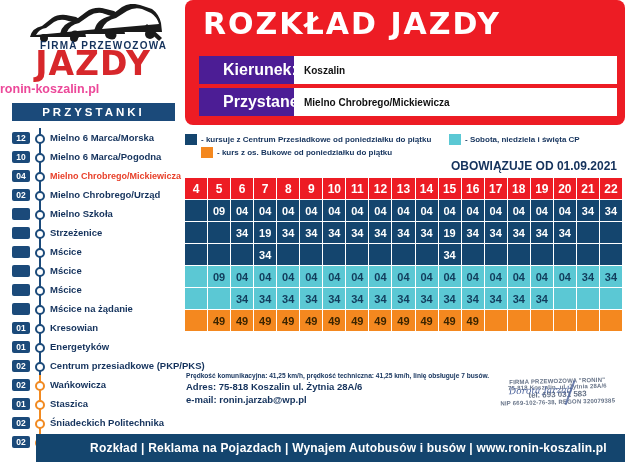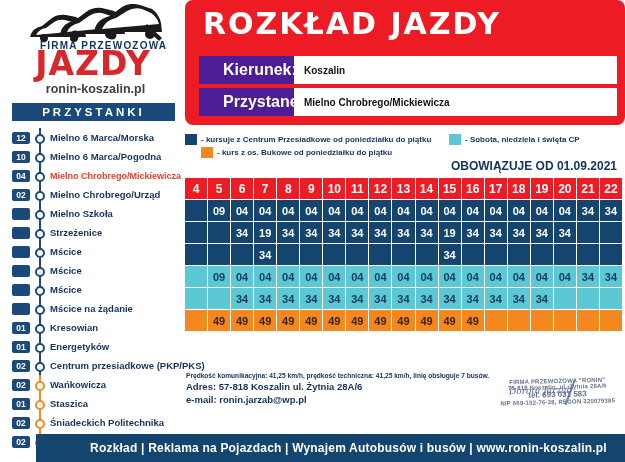--- a/index.html
+++ b/index.html
@@ -20,8 +20,8 @@
   .ronin{position:absolute;left:8px;top:47px;width:170px;text-align:center;
         font-size:33px;font-weight:bold;color:#d7272b;letter-spacing:1px;
         line-height:1;font-family:"DejaVu Sans",sans-serif;}
-  .site{position:absolute;left:0;top:82px;width:191px;text-align:center;
-        font-size:12.5px;font-weight:bold;color:#404040;}
+  .site{position:absolute;left:0;top:82px;width:191px;
+        font-size:12.5px;font-weight:bold;color:#ec4899;}
   .przystanki{position:absolute;left:12px;top:103px;width:163px;height:18px;
         background:#1b4a7a;color:#fff;text-align:center;font-size:11.5px;
         font-weight:bold;letter-spacing:3px;line-height:18px;}

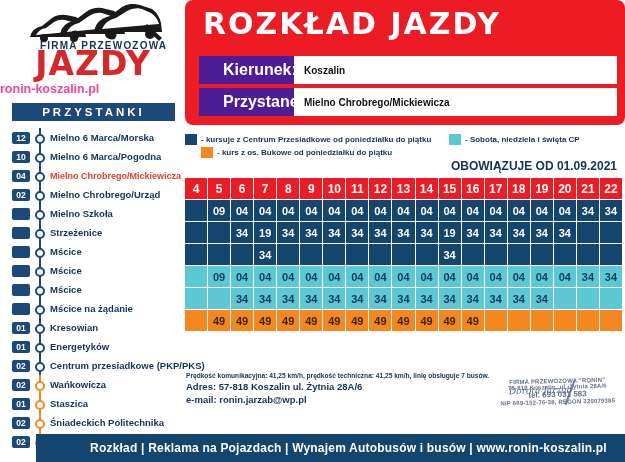--- a/index.html
+++ b/index.html
@@ -420,7 +420,7 @@
 
   <div class="foot">
     <div class="f1">Prędkość komunikacyjna: 41,25 km/h, prędkość techniczna: 41,25 km/h, linię obsługuje 7 busów.</div>
-    <div class="f2">Adres: 57-818 Koszalin ul. Żytnia 28A/6</div>
+    <div class="f2">Adres: 75-818 Koszalin ul. Żytnia 28A/6</div>
     <div class="f2">e-mail: ronin.jarzab@wp.pl</div>
   </div>
 

